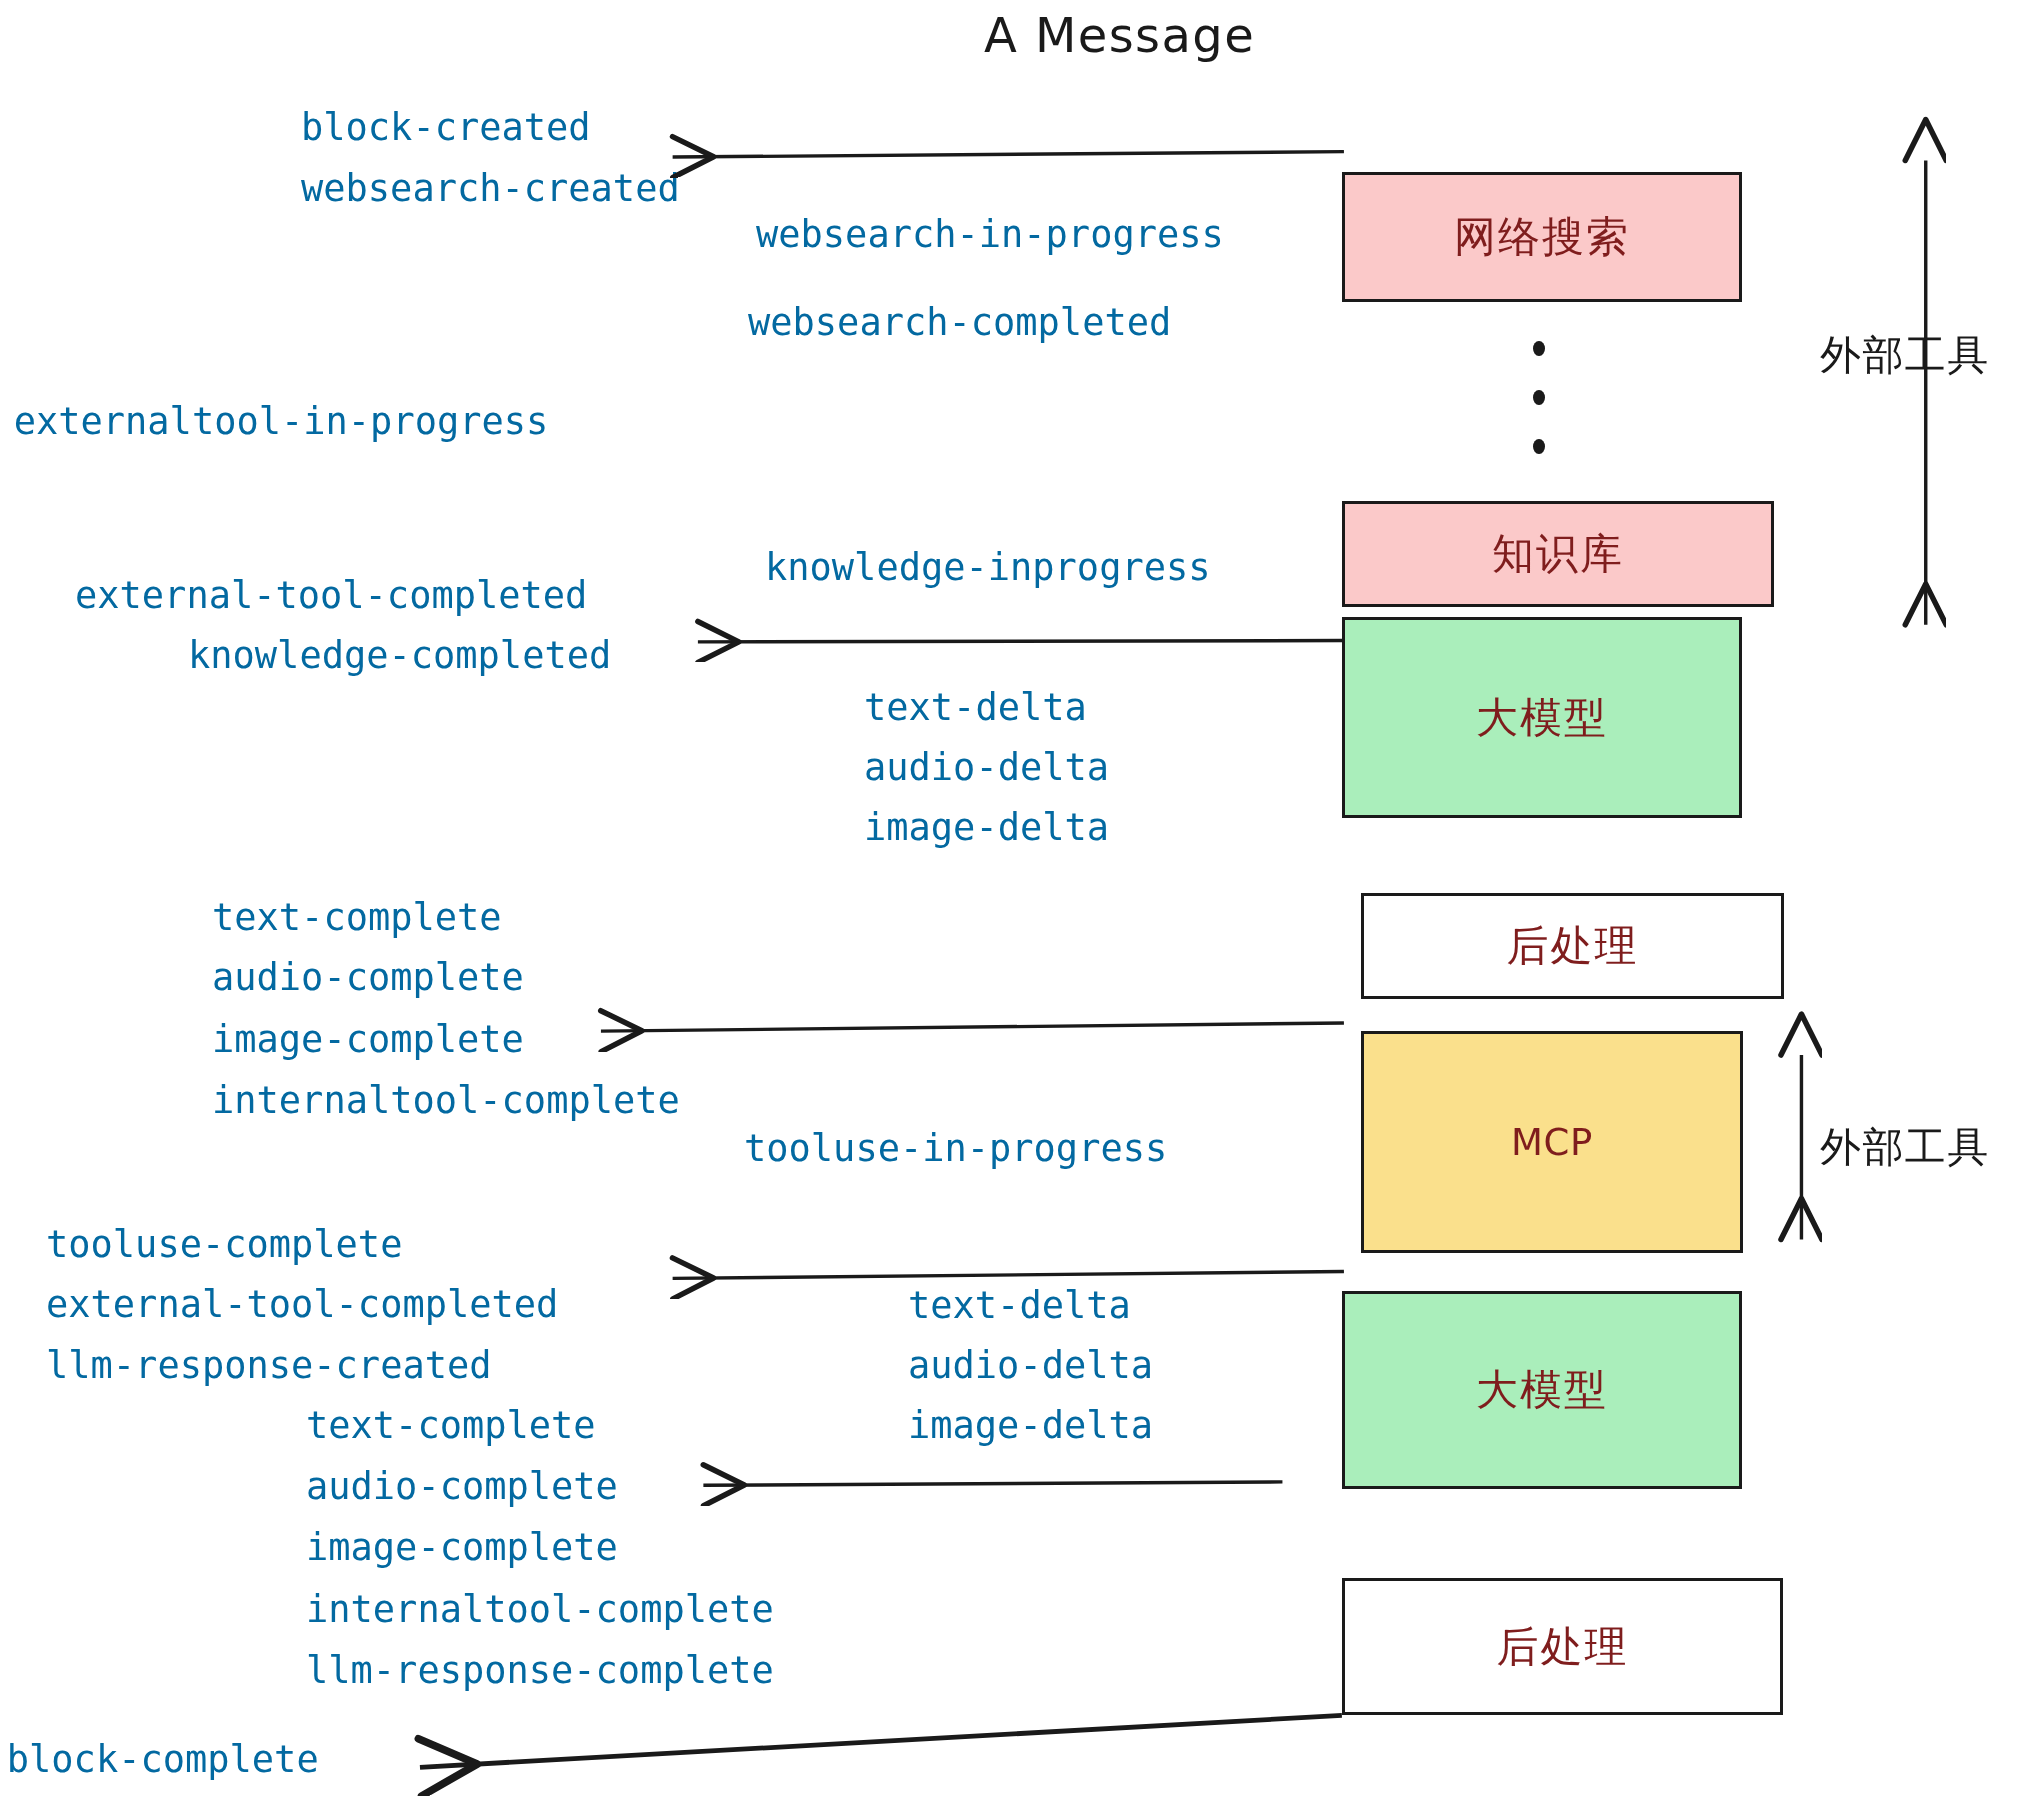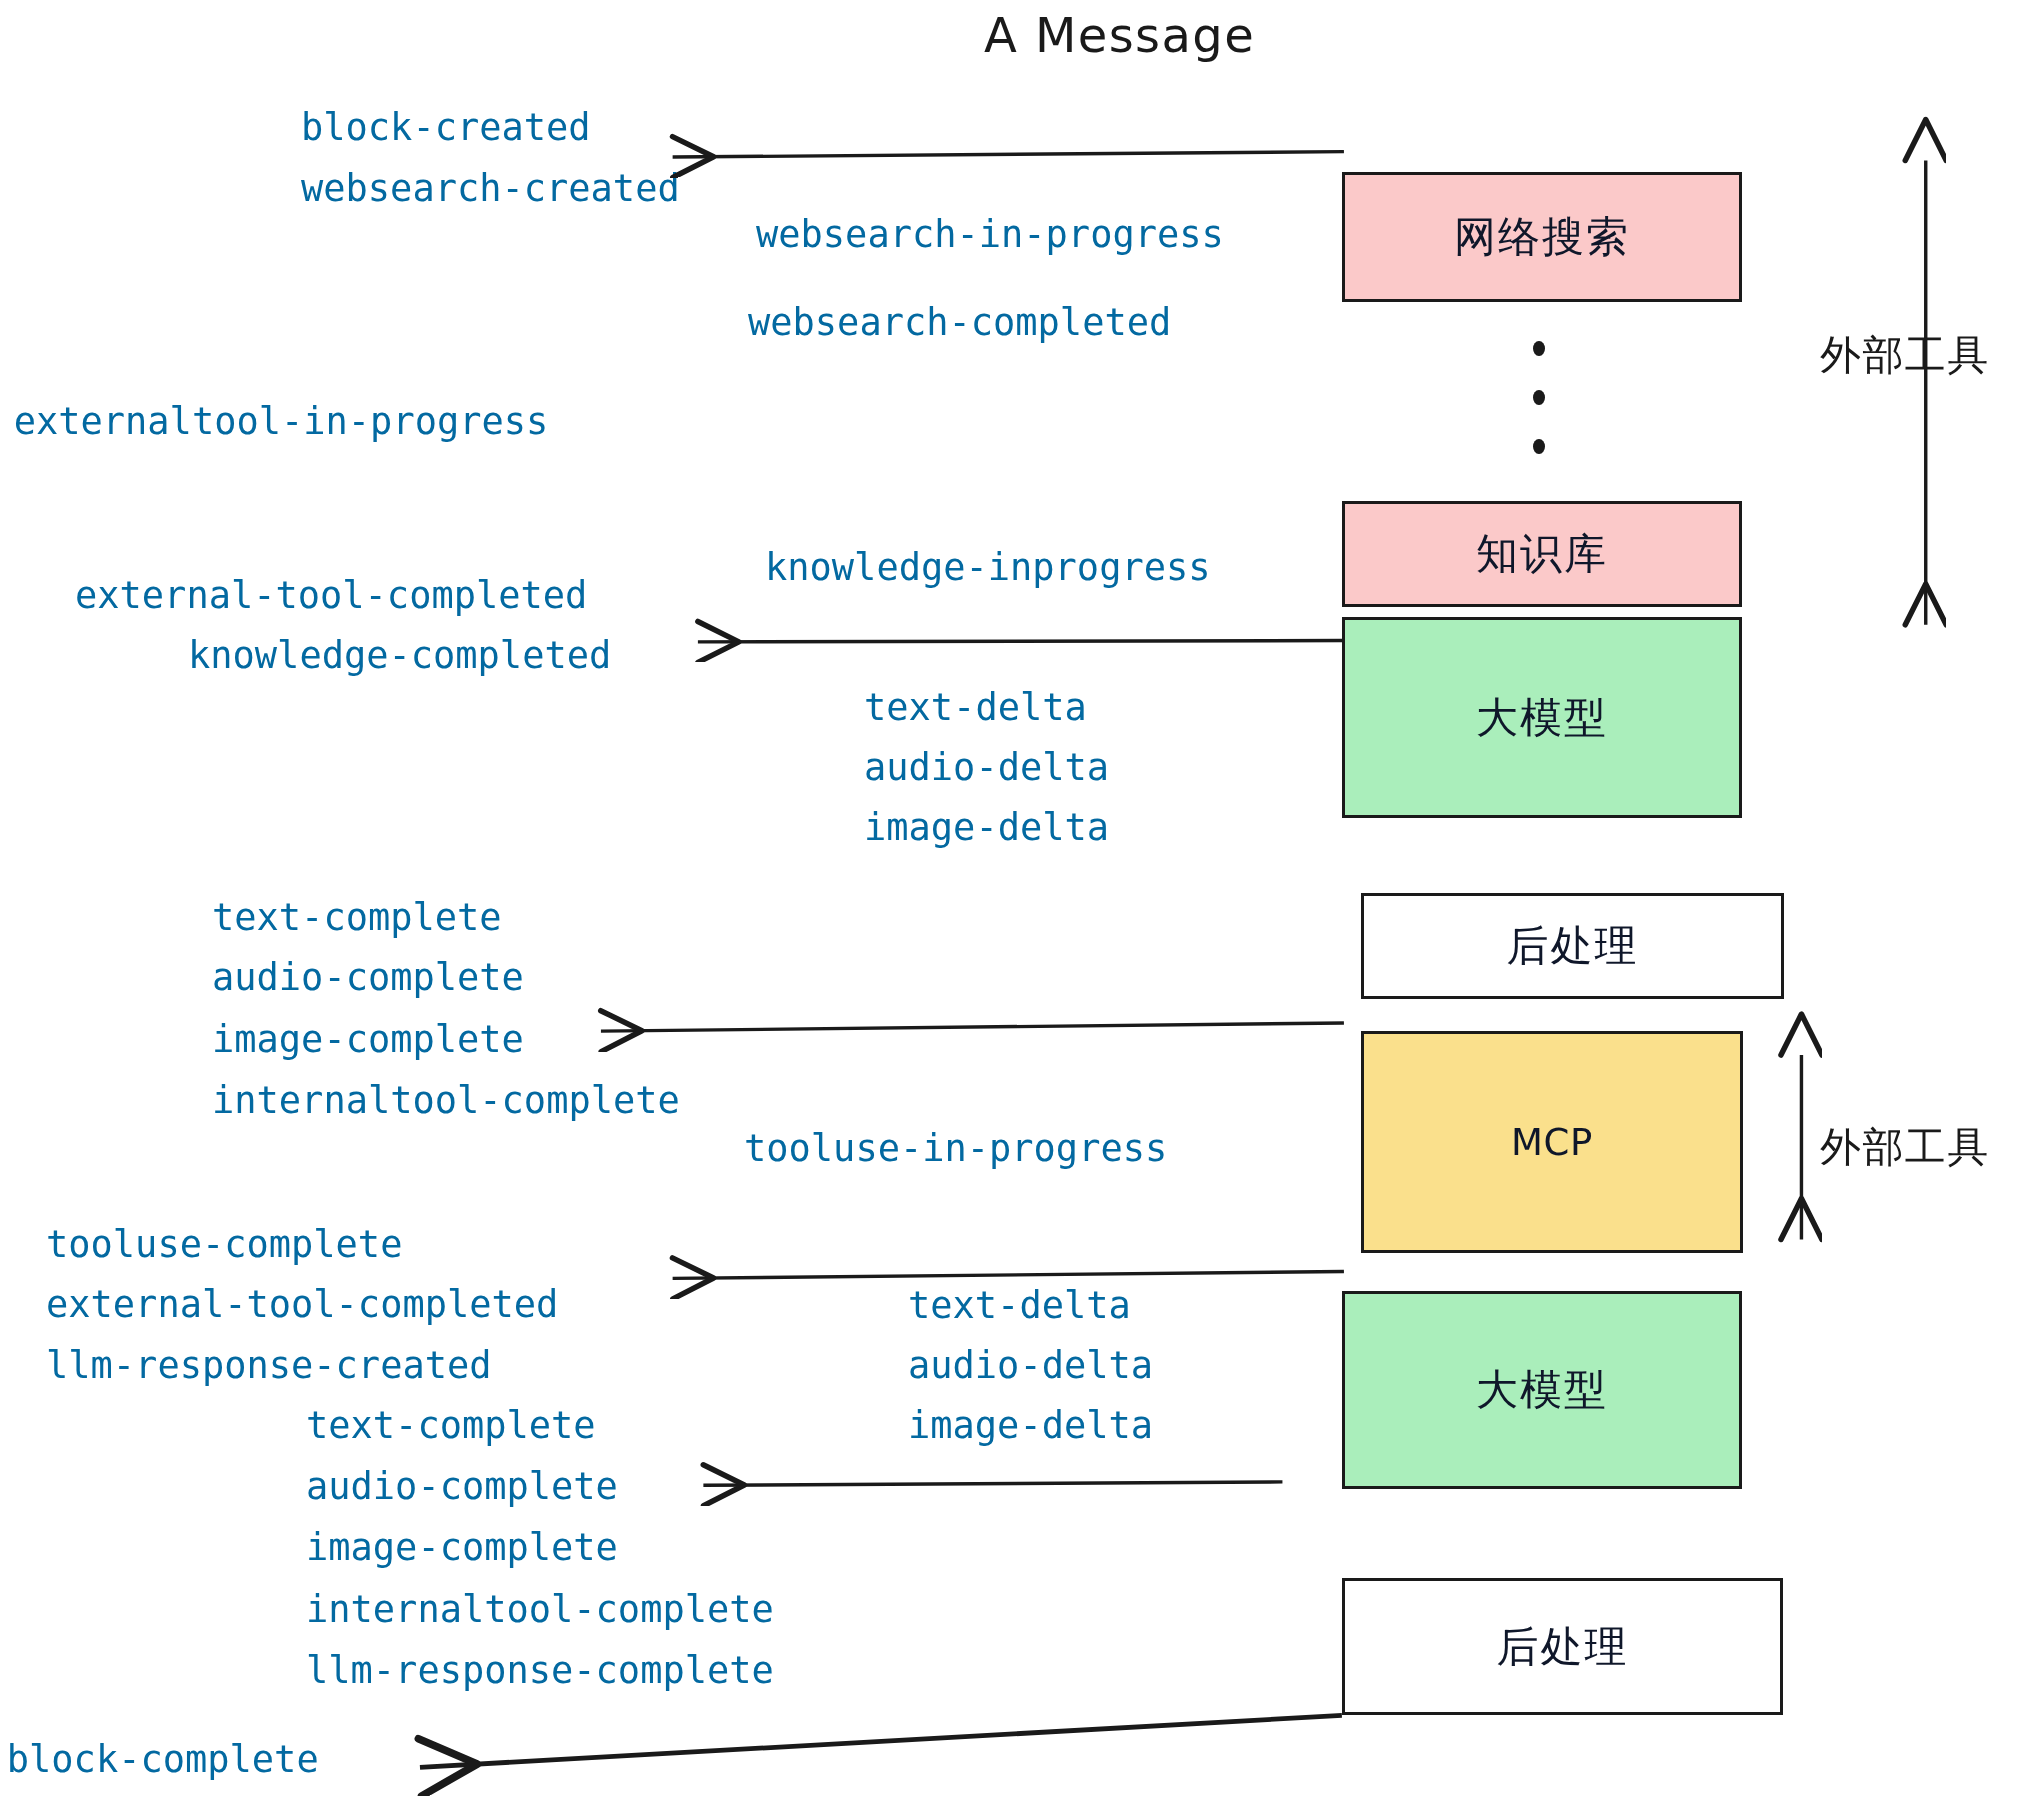--- a/index.html
+++ b/index.html
@@ -40,7 +40,7 @@
     justify-content: center;
     font-family: "DejaVu Sans", "Liberation Sans", sans-serif;
     font-size: 42px;
-    color: #0f172a;
+    color: #7f1d1d;
     letter-spacing: 2px;
   }
   .box.latin {

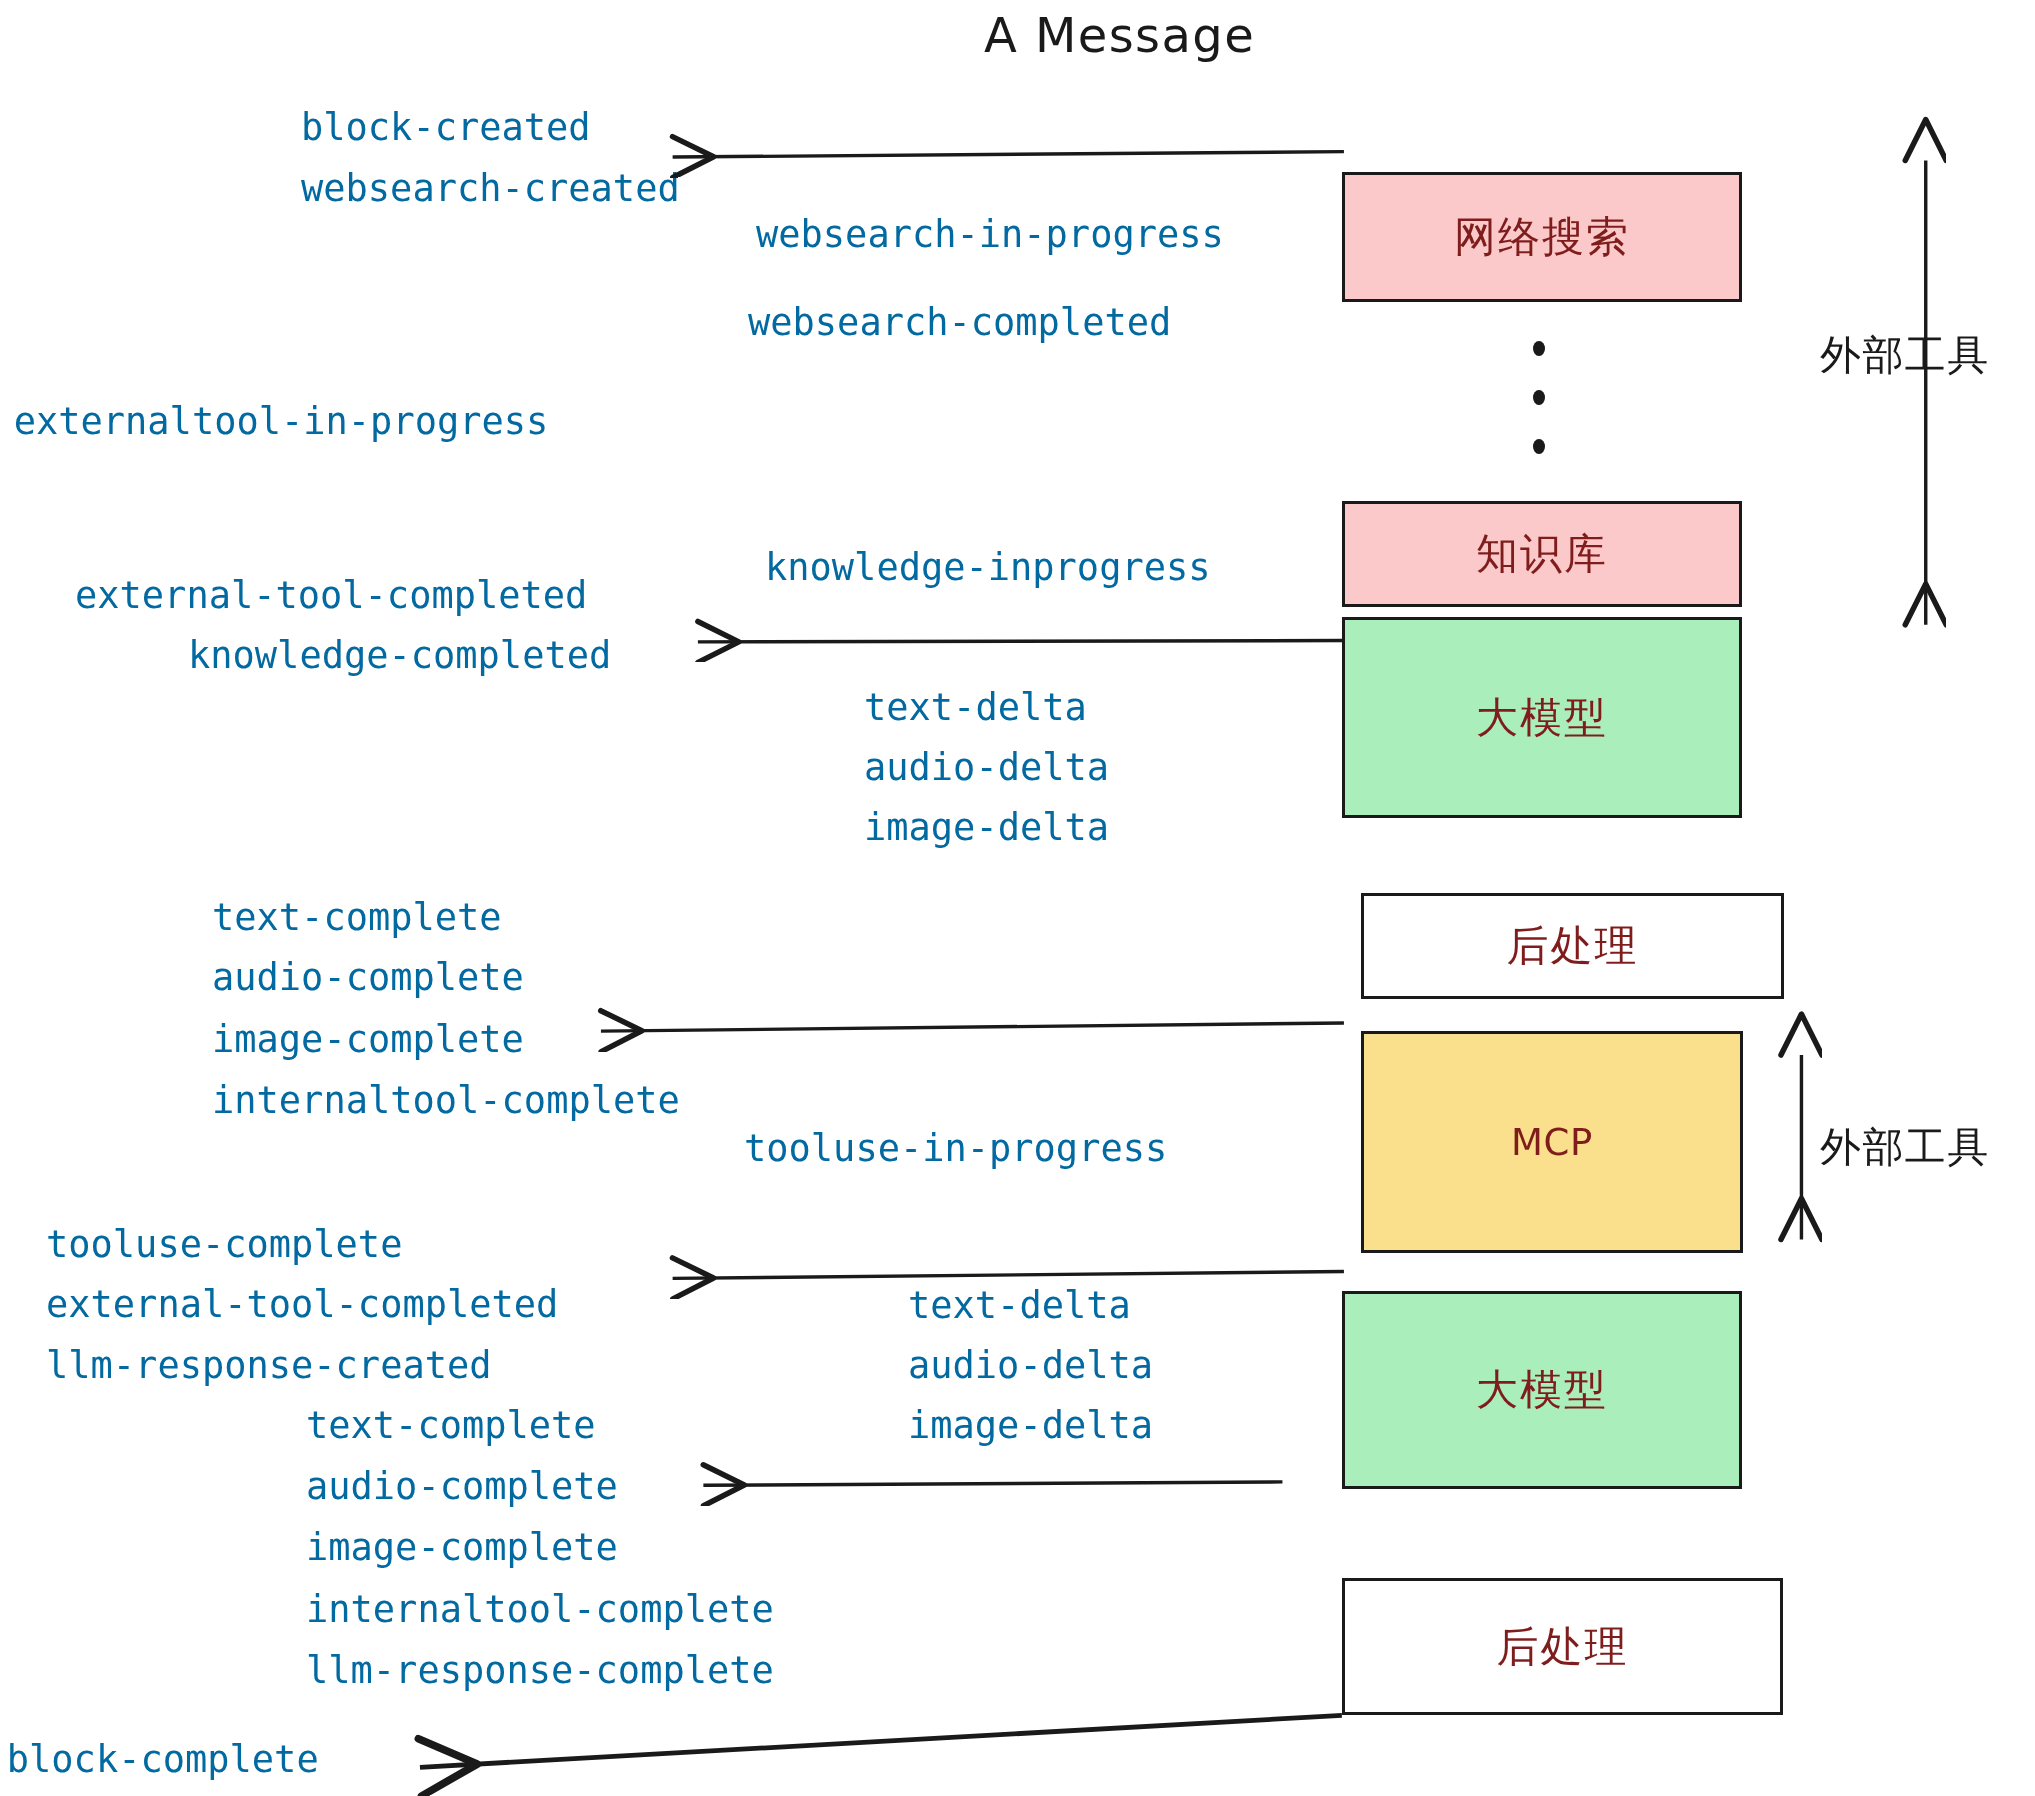--- a/index.html
+++ b/index.html
@@ -86,7 +86,7 @@
 
   <div id="boxes-layer">
       <div class="box" style="left: 1342px; top: 172px; width: 400px; height: 130px; background: rgb(251, 201, 201);">网络搜索</div>
-      <div class="box" style="left: 1342px; top: 501px; width: 400px; height: 106px; background: rgb(251, 201, 201);">知识库</div>
+      <div class="box" style="left: 1342px; top: 501px; width: 432px; height: 106px; background: rgb(251, 201, 201);">知识库</div>
       <div class="box" style="left: 1342px; top: 617px; width: 400px; height: 201px; background: rgb(170, 238, 187);">大模型</div>
       <div class="box" style="left: 1361px; top: 893px; width: 423px; height: 106px; background: rgb(255, 255, 255);">后处理</div>
       <div class="box latin" style="left: 1361px; top: 1031px; width: 382px; height: 222px; background: rgb(250, 224, 140);">MCP</div>

